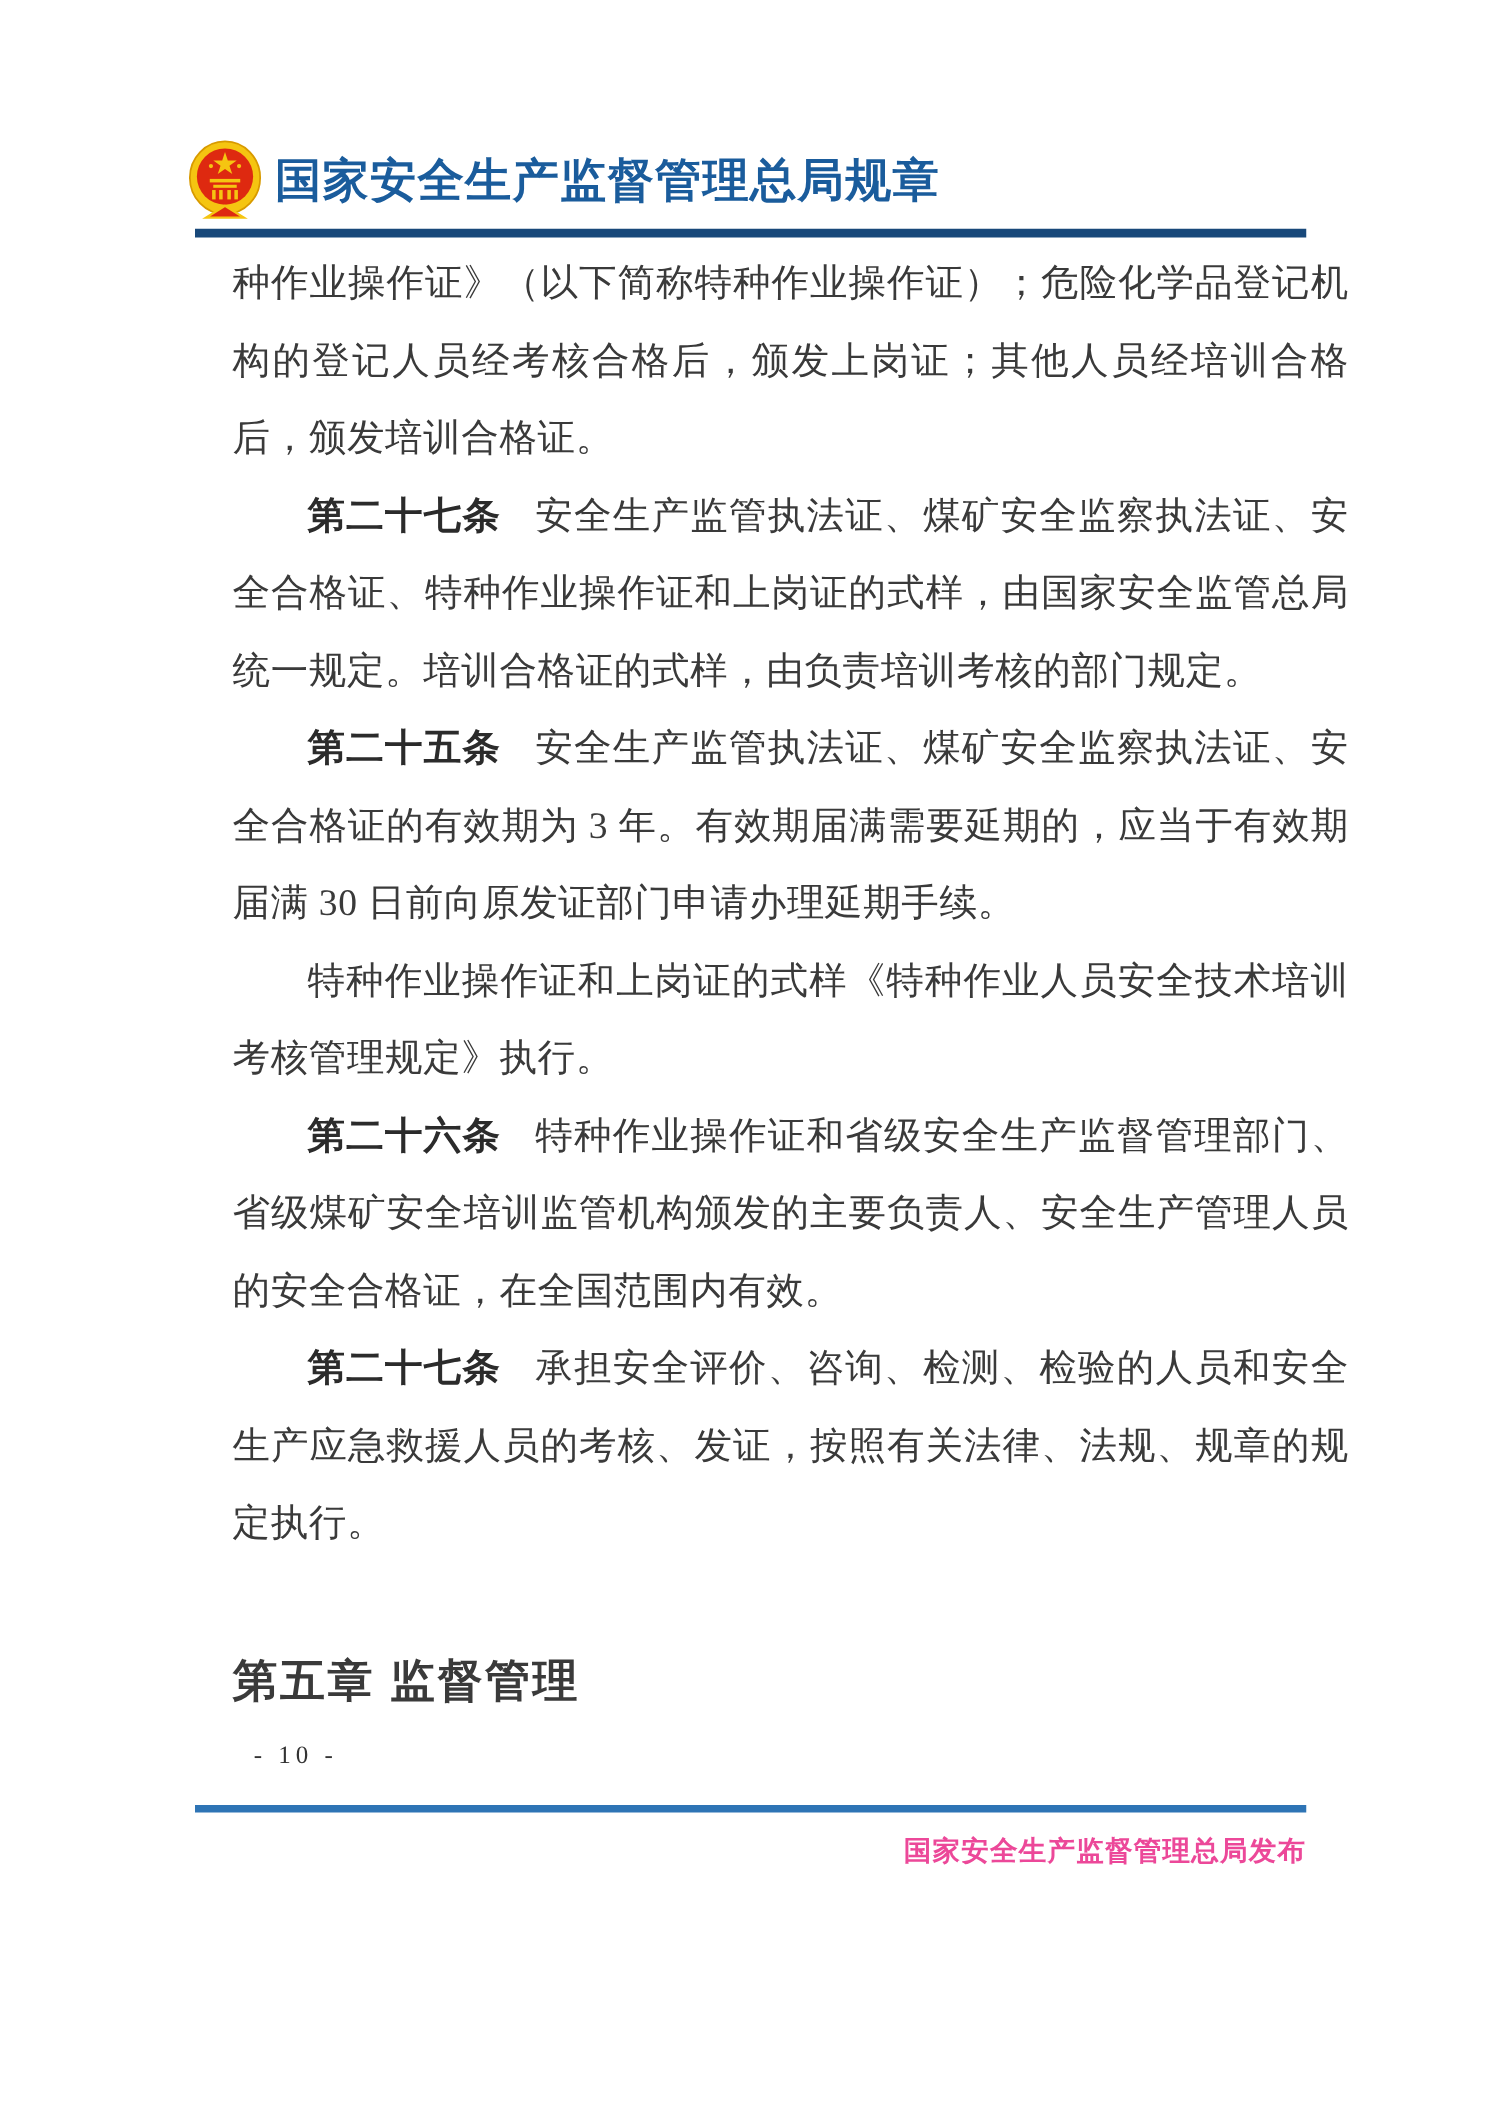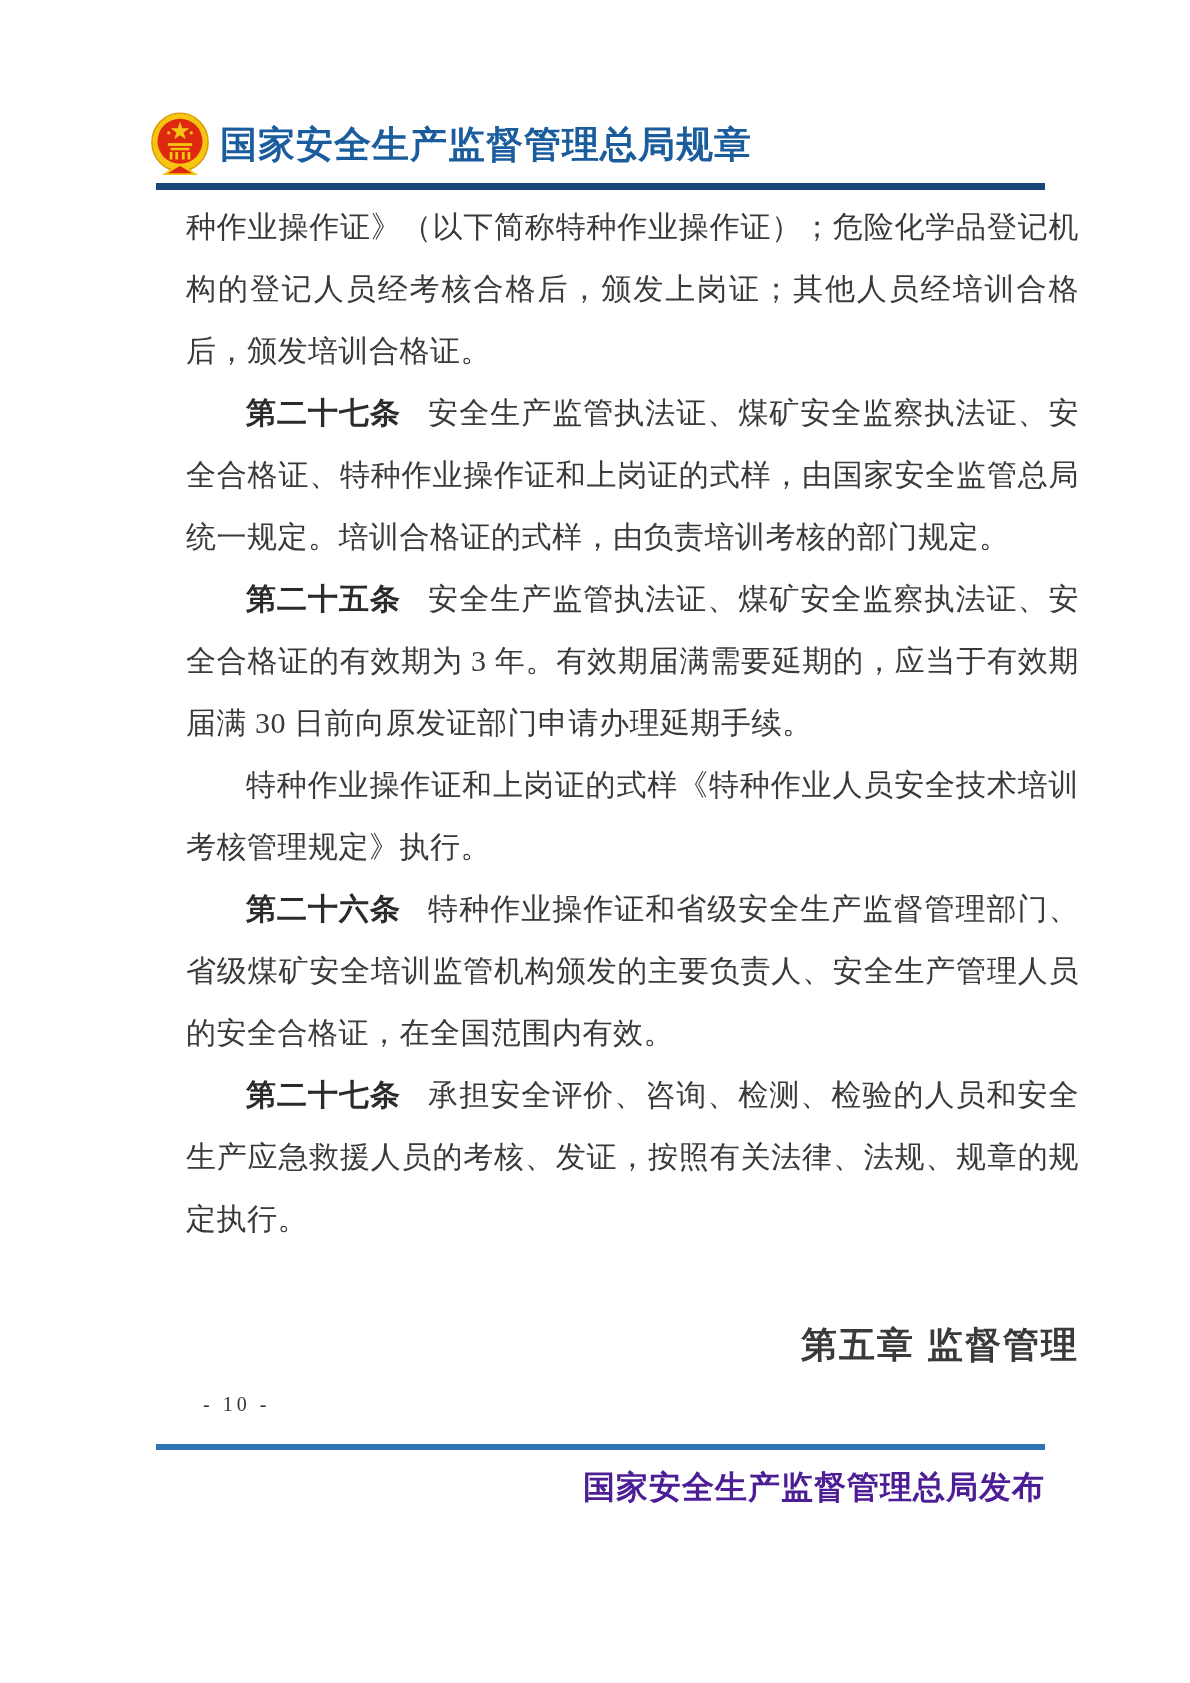--- a/index.html
+++ b/index.html
@@ -57,7 +57,7 @@
   .lead:empty { margin-right: 0; }
   .chapter {
     margin: 64px 0 0 0;
-    text-align: right;
+    text-align: left;
     text-indent: 0;
     font-family: "Liberation Sans", sans-serif;
     font-weight: bold;

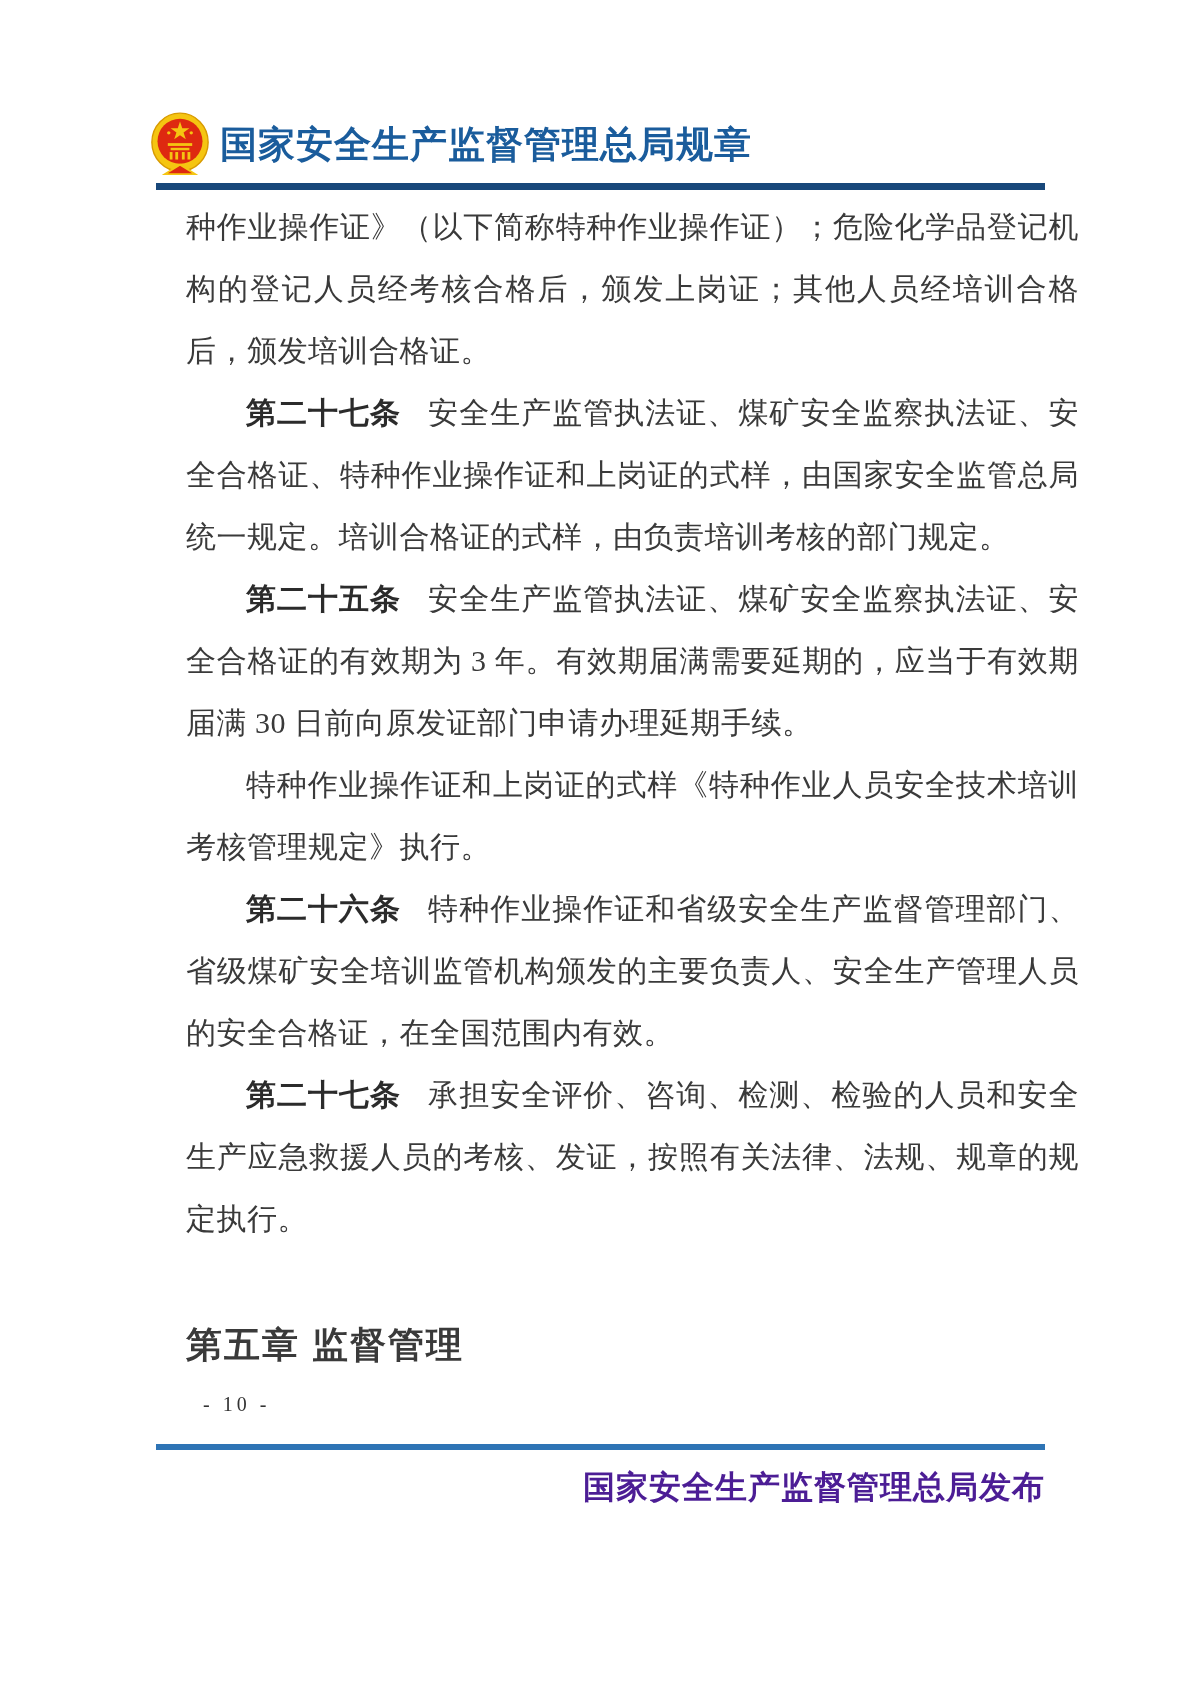--- a/index.html
+++ b/index.html
@@ -84,8 +84,8 @@
     right: 145px;
     font-family: "Liberation Sans", sans-serif;
     font-weight: bold;
-    font-size: 32px;
-    color: #4c1d95;
+    font-size: 22px;
+    color: #ec4899;
     letter-spacing: 1px;
   }
 </style>

